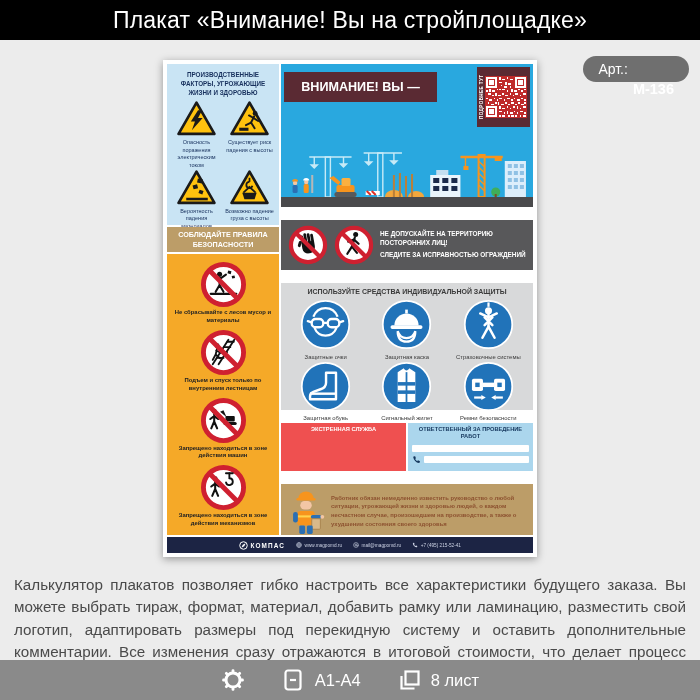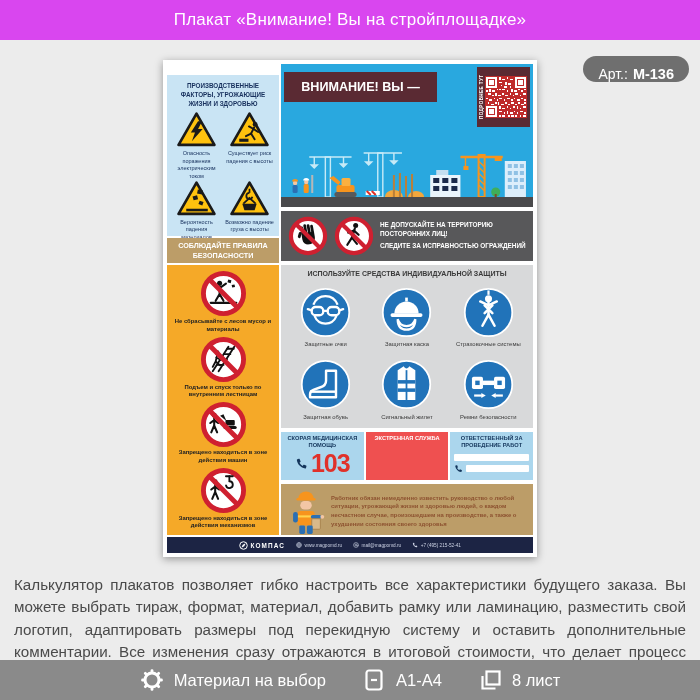--- a/index.html
+++ b/index.html
@@ -6,8 +6,8 @@
   body{width:700px;height:700px;background:#ececec;font-family:"Liberation Sans","DejaVu Sans",sans-serif;position:relative;overflow:hidden;}
 
   
-  .topbar{position:absolute;left:0;top:0;width:700px;height:40px;background:#d946ef;color:#fff;
-    display:flex;align-items:center;justify-content:center;font-size:17px;letter-spacing:.2px;}
+  .topbar{position:absolute;left:0;top:0;width:700px;height:40px;background:#000000;color:#fff;
+    display:flex;align-items:center;justify-content:center;font-size:23px;letter-spacing:.2px;}
   .art-badge{position:absolute;right:11px;top:56px;height:26px;background:#6f6f6f;border-radius:13px;
     color:#fff;display:flex;align-items:flex-end;padding:0 15px;font-size:14px;gap:5px;}
   .art-badge b{font-size:14.5px;margin-top:40px;}

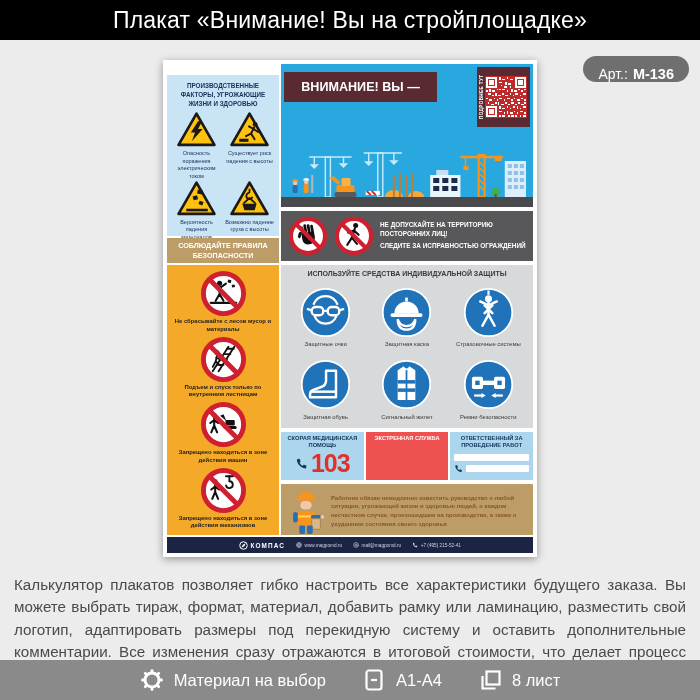--- a/index.html
+++ b/index.html
@@ -9,7 +9,7 @@
   .topbar{position:absolute;left:0;top:0;width:700px;height:40px;background:#000000;color:#fff;
     display:flex;align-items:center;justify-content:center;font-size:23px;letter-spacing:.2px;}
   .art-badge{position:absolute;right:11px;top:56px;height:26px;background:#6f6f6f;border-radius:13px;
-    color:#fff;display:flex;align-items:flex-end;padding:0 15px;font-size:14px;gap:5px;}
+    color:#fff;display:flex;align-items:center;padding:0 15px;font-size:14px;gap:5px;}
   .art-badge b{font-size:14.5px;margin-top:40px;}
 
   

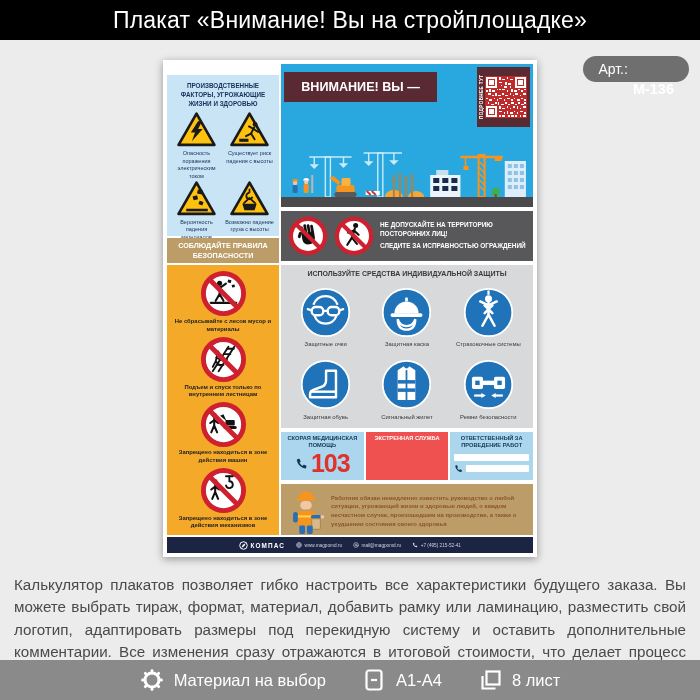--- a/index.html
+++ b/index.html
@@ -17,7 +17,7 @@
     box-shadow:0 2px 8px rgba(0,0,0,.38);box-sizing:border-box;padding:4px;display:flex;flex-direction:column;gap:2px;}
   .p-cols{flex:1;display:flex;gap:2px;min-height:0;}
   .p-left{width:112px;display:flex;flex-direction:column;gap:2px;margin-top:11px;}
-  .p-right{flex:1;display:flex;flex-direction:column;gap:4px;min-width:0;}
+  .p-right{flex:1;display:flex;flex-direction:column;gap:13px;min-width:0;}
 
   
   .hazards{height:161px;background:#c9e4f4;display:flex;flex-direction:column;}

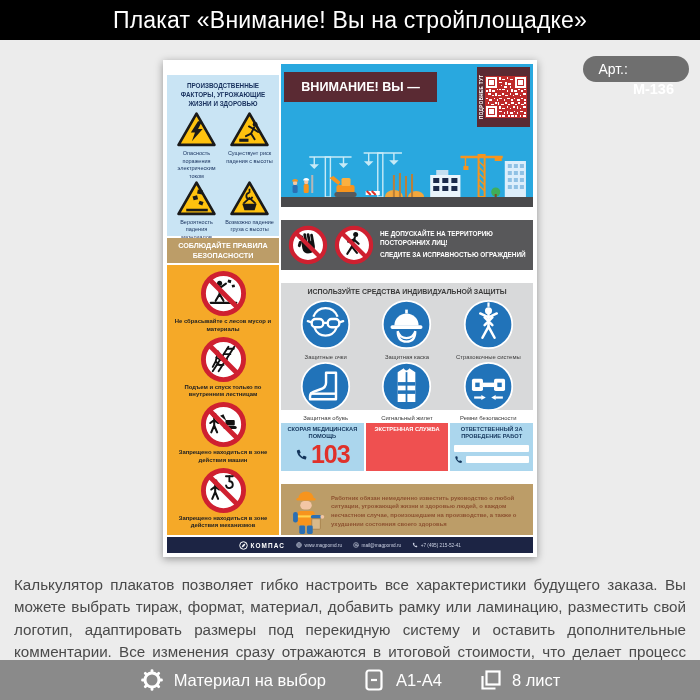--- a/index.html
+++ b/index.html
@@ -16,7 +16,7 @@
   .poster{position:absolute;left:163px;top:60px;width:374px;height:497px;background:#fff;
     box-shadow:0 2px 8px rgba(0,0,0,.38);box-sizing:border-box;padding:4px;display:flex;flex-direction:column;gap:2px;}
   .p-cols{flex:1;display:flex;gap:2px;min-height:0;}
-  .p-left{width:112px;display:flex;flex-direction:column;gap:2px;margin-top:11px;}
+  .p-left{width:112px;display:flex;flex-direction:column;gap:2px;}
   .p-right{flex:1;display:flex;flex-direction:column;gap:13px;min-width:0;}
 
   

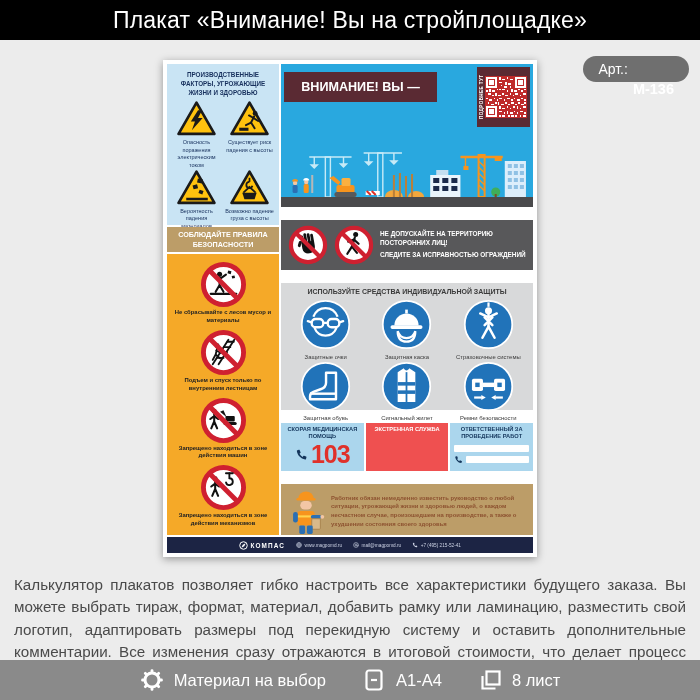--- a/index.html
+++ b/index.html
@@ -449,15 +449,6 @@
       </div>
 
       <div class="emergency">
-        <div class="em-box em-blue">
-          <div class="em-title">СКОРАЯ МЕДИЦИНСКАЯ ПОМОЩЬ</div>
-          <div class="em-num">
-            <svg class="phone-ic" viewBox="0 0 24 24">
-                <path fill="#14365c" d="M20.4,15.9l-3.5-1.5c-0.6-0.2-1.2-0.1-1.6,0.4l-1.3,1.6c-2.4-1.3-4.4-3.3-5.7-5.7l1.6-1.3C10.3,9,10.5,8.3,10.2,7.7L8.7,4.2C8.4,3.5,7.7,3.2,7,3.4L4.4,4.2C3.7,4.4,3.3,5,3.4,5.7c1,8,7.4,14.4,15.4,15.4c0.7,0.1,1.3-0.3,1.5-1l0.8-2.6C21.3,16.9,21,16.2,20.4,15.9z"></path>
-              </svg>
-            <span class="digits">103</span>
-          </div>
-        </div>
         <div class="em-box em-red">
           <div class="em-title">ЭКСТРЕННАЯ СЛУЖБА</div>
         </div>

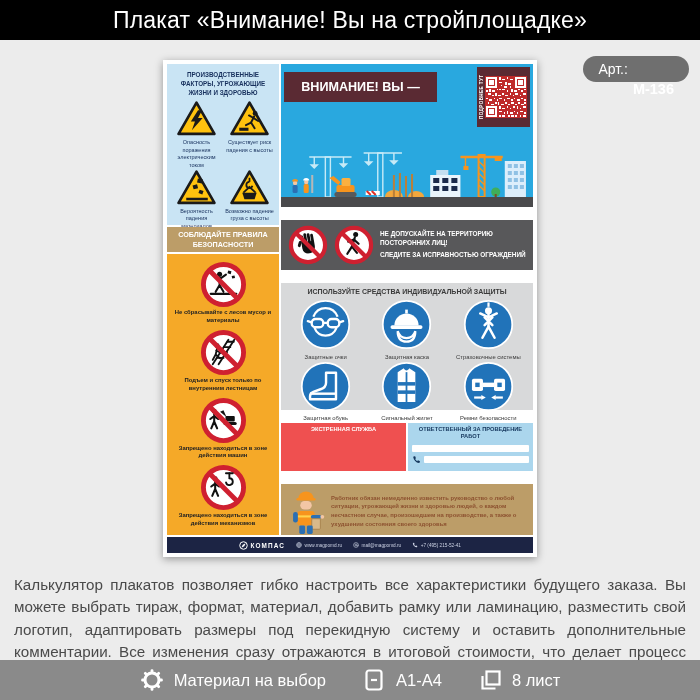--- a/index.html
+++ b/index.html
@@ -536,7 +536,6 @@
         <rect x="10.6" y="18.6" width="2.8" height="4.2" rx="1.2" transform="rotate(135 12 12)"></rect>
       </g>
     </svg>
-    <span>Материал на выбор</span>
   </div>
   <div class="feature">
     <svg viewBox="0 0 24 24">

